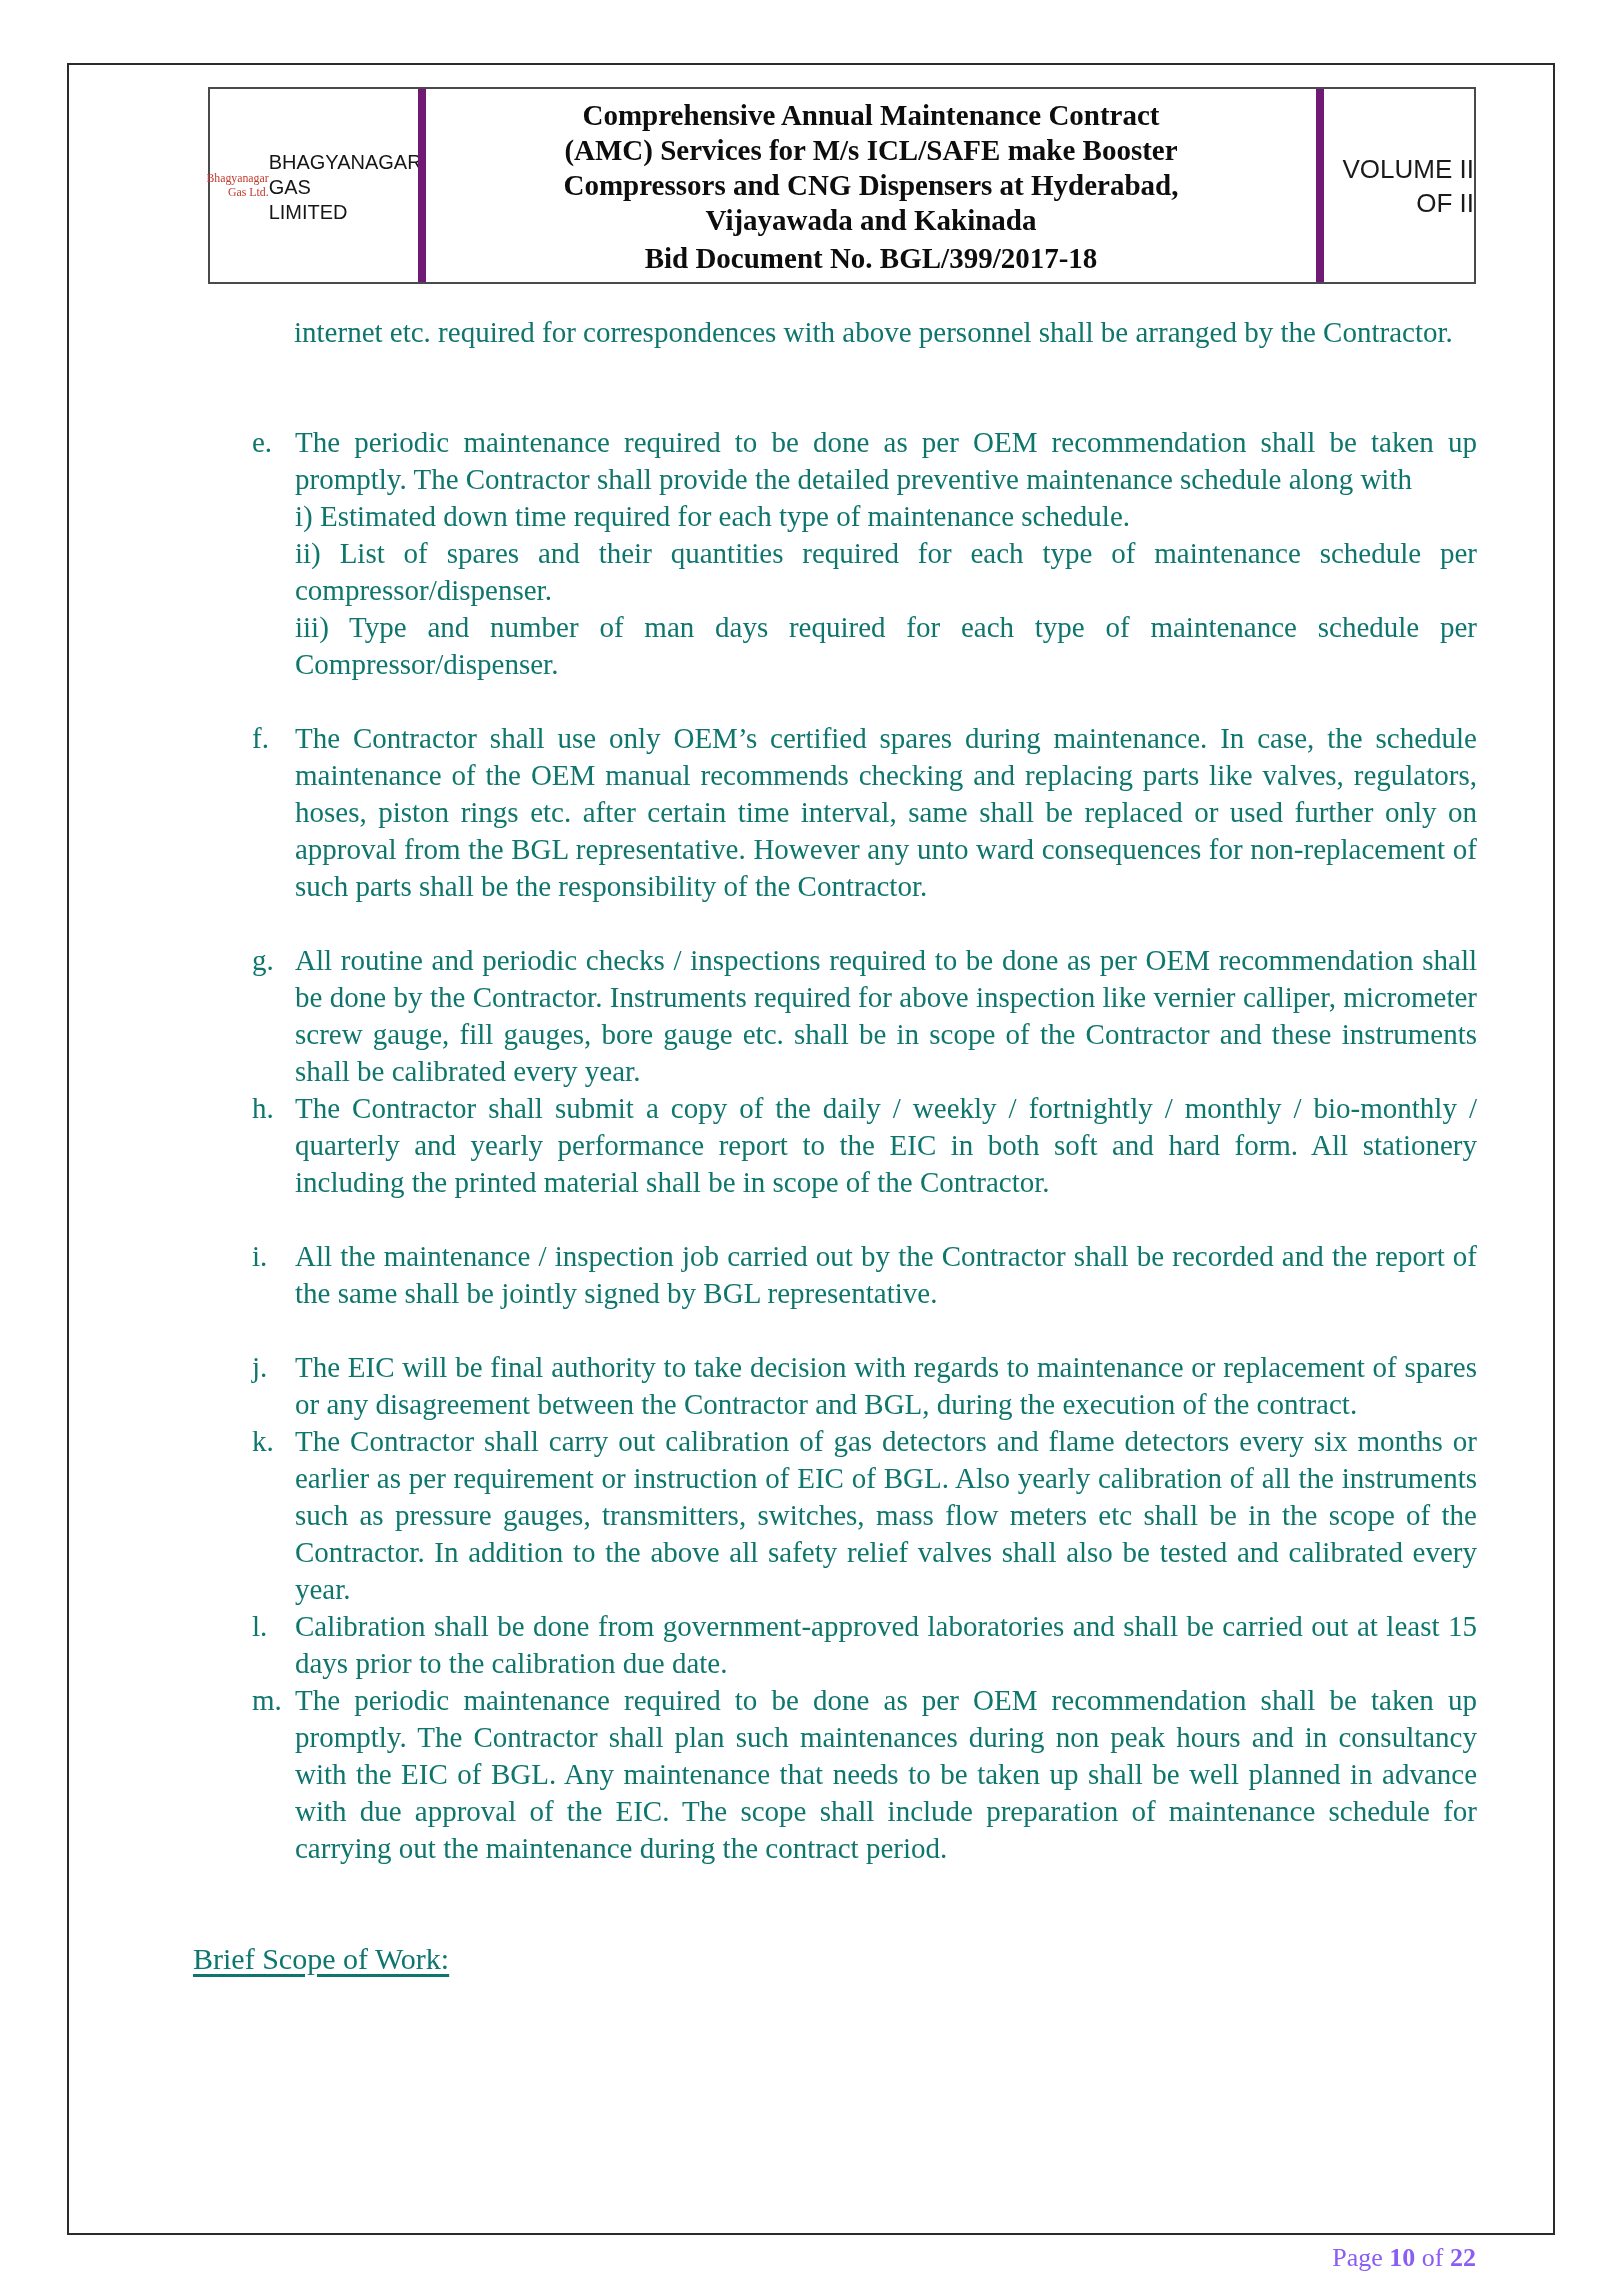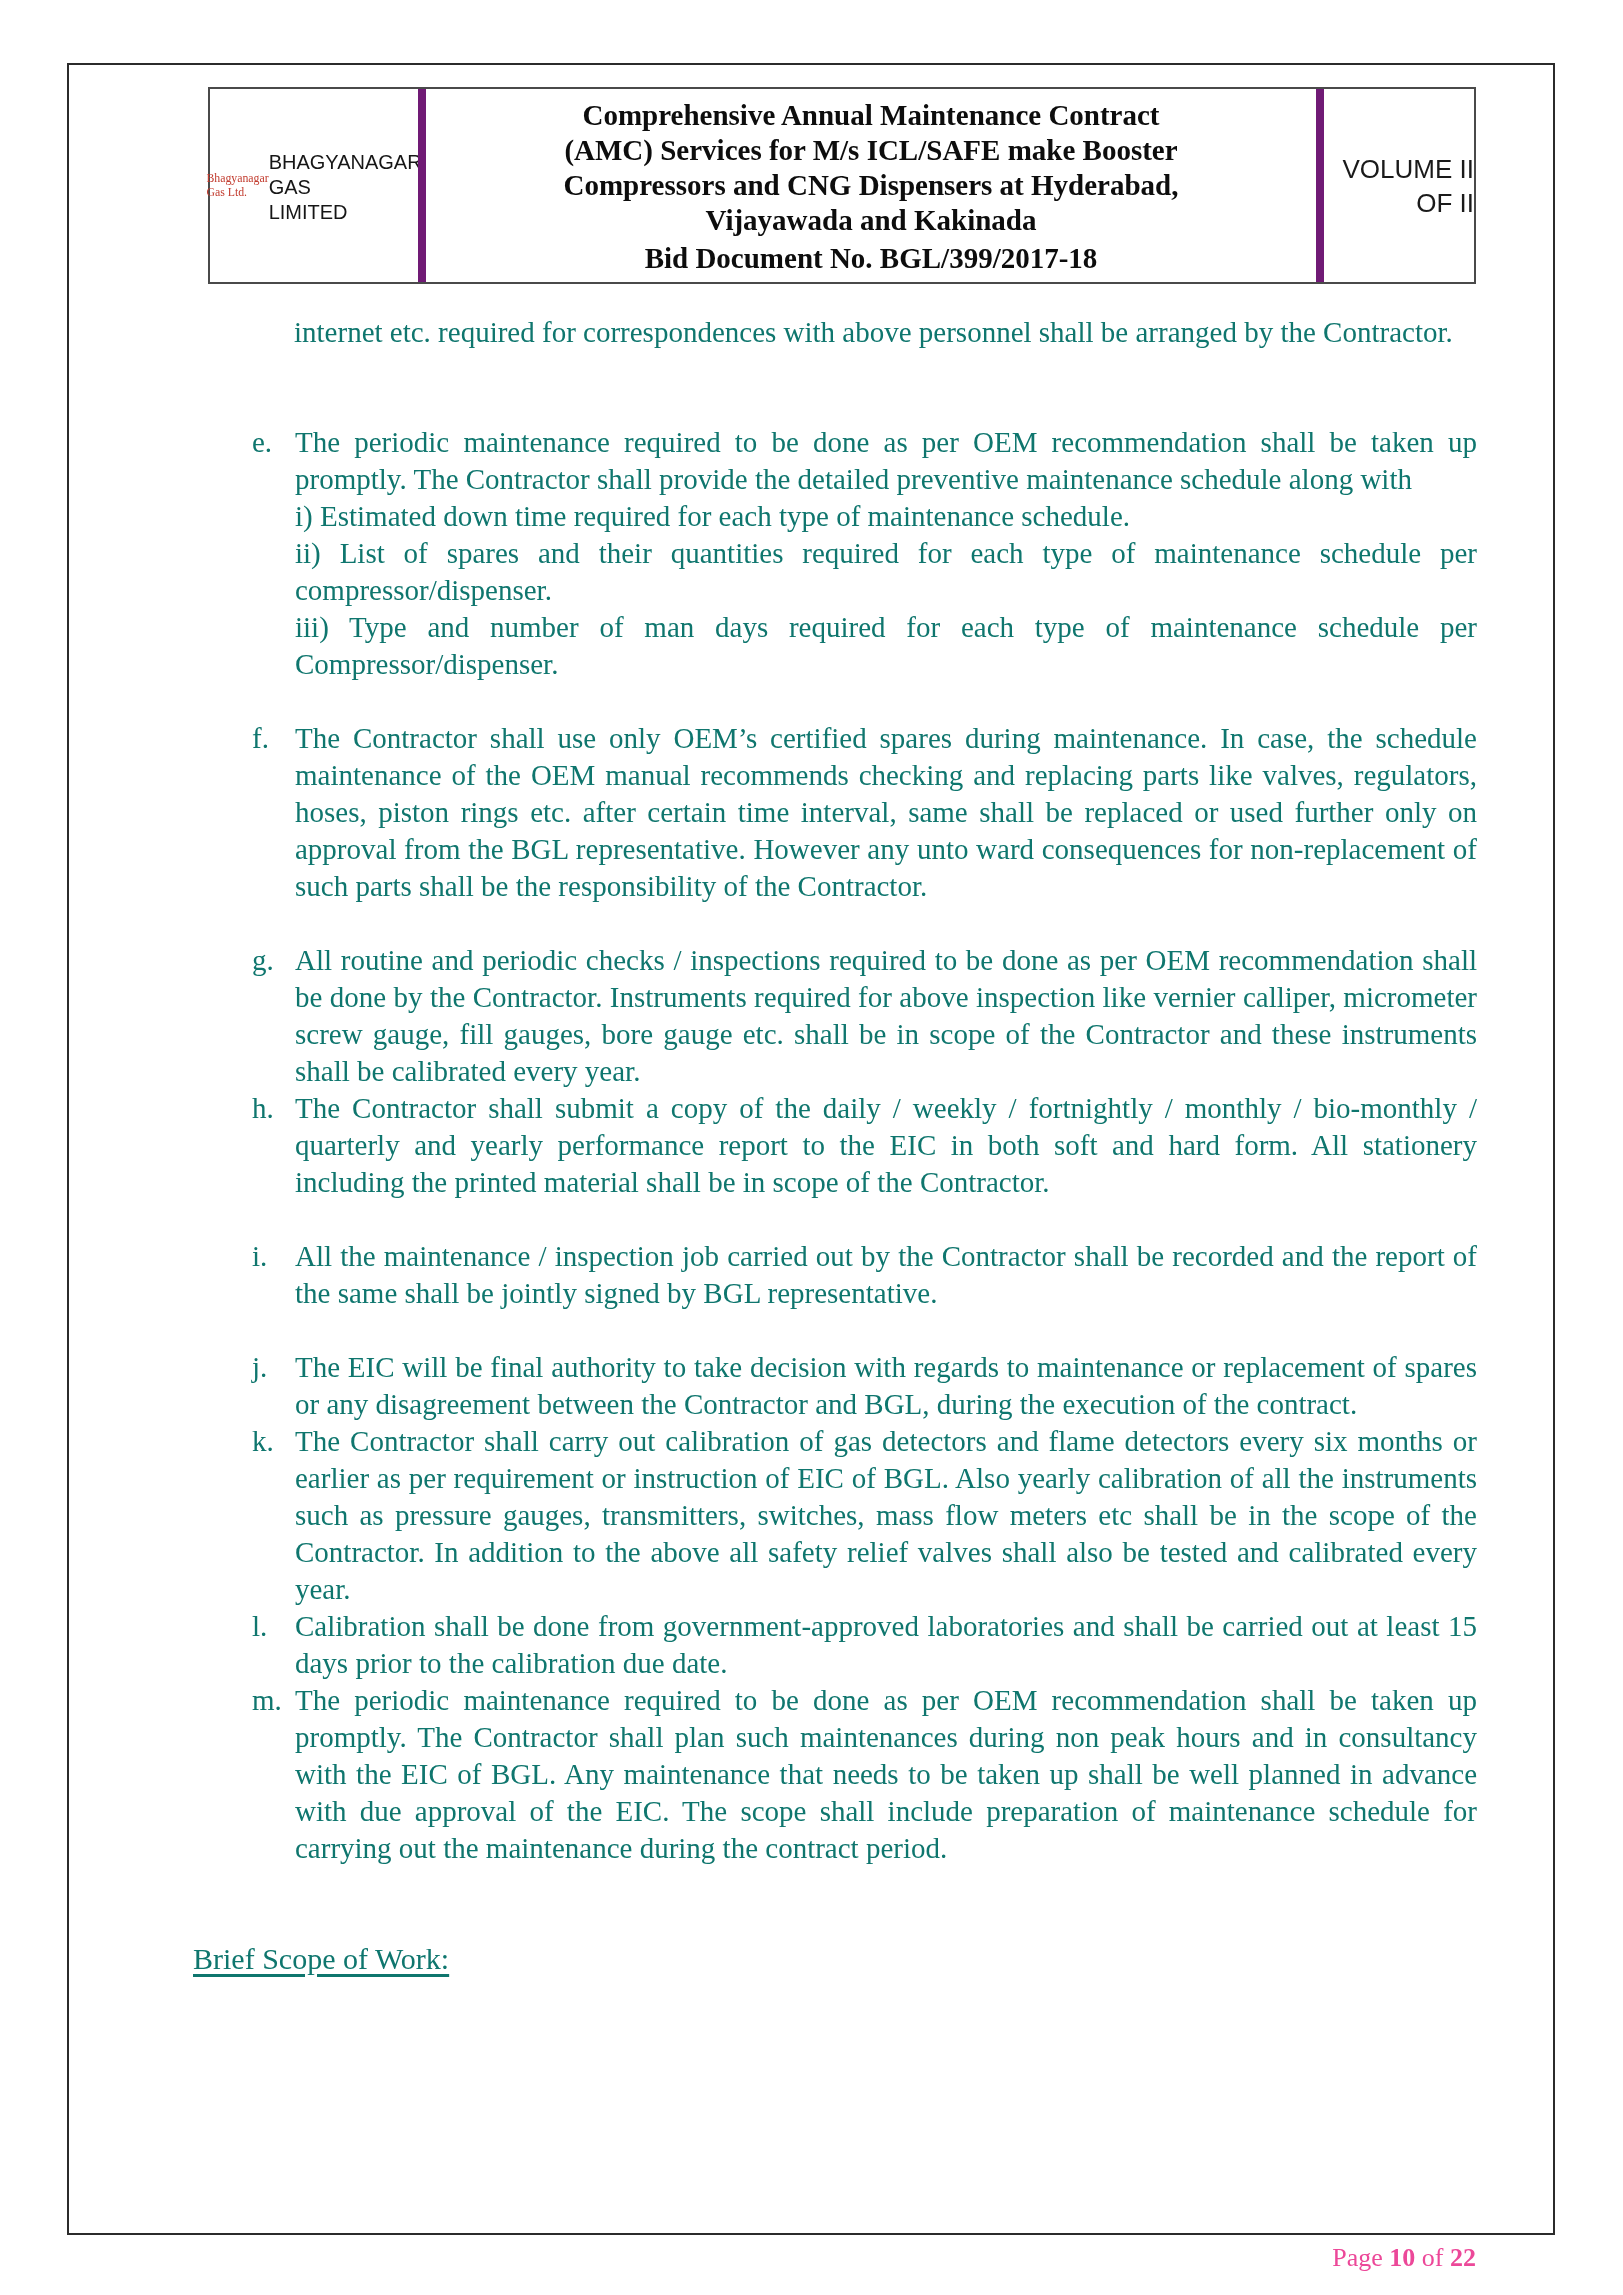--- a/index.html
+++ b/index.html
@@ -28,6 +28,7 @@
   .tagline {
     color:#c23b2e; font-size:11.8px; line-height:14.4px; margin-top:1.3px;
     font-family:"Liberation Serif", serif;
+    text-align:right;
   }
   .company {
     font-family:"Liberation Sans", sans-serif; font-size:20px;

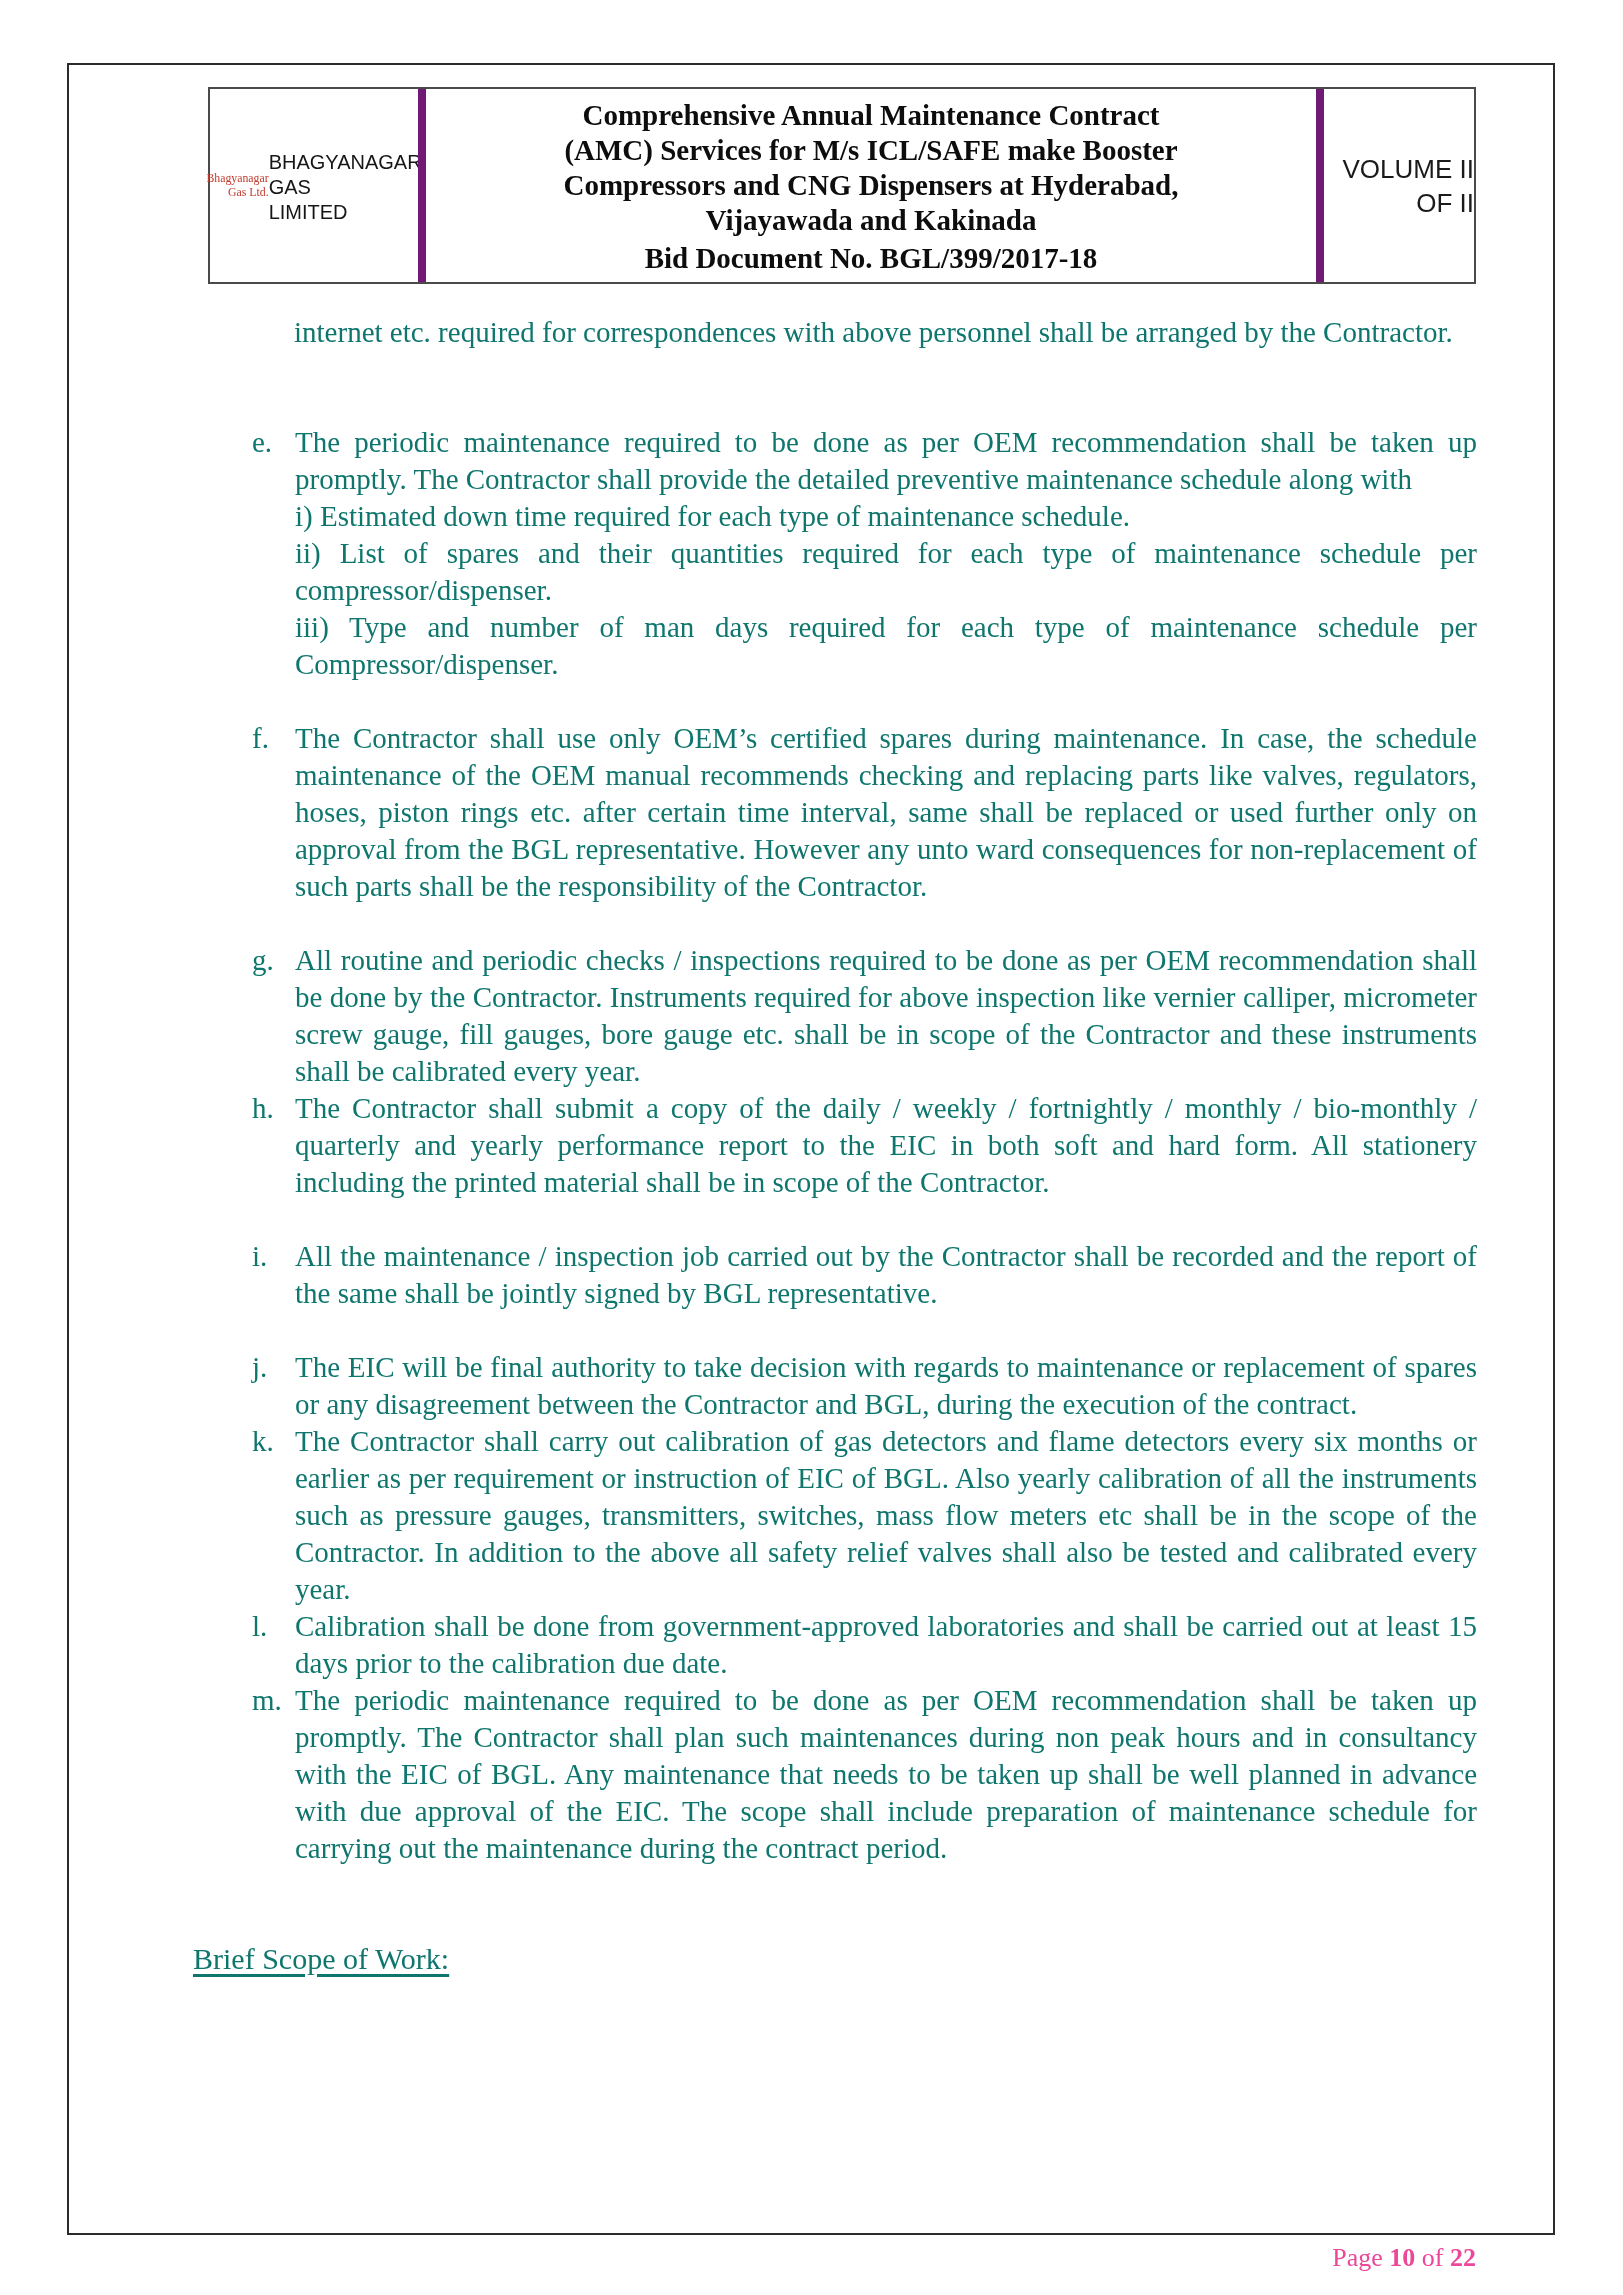--- a/index.html
+++ b/index.html
@@ -62,7 +62,7 @@
   }
   .footer {
     position:absolute; right:147px; top:2243px;
-    font-size:26px; color:#ec4899;
+    font-size:26px; color:#8b5cf6;
   }
   .footer b { font-weight:bold; }
 </style>

